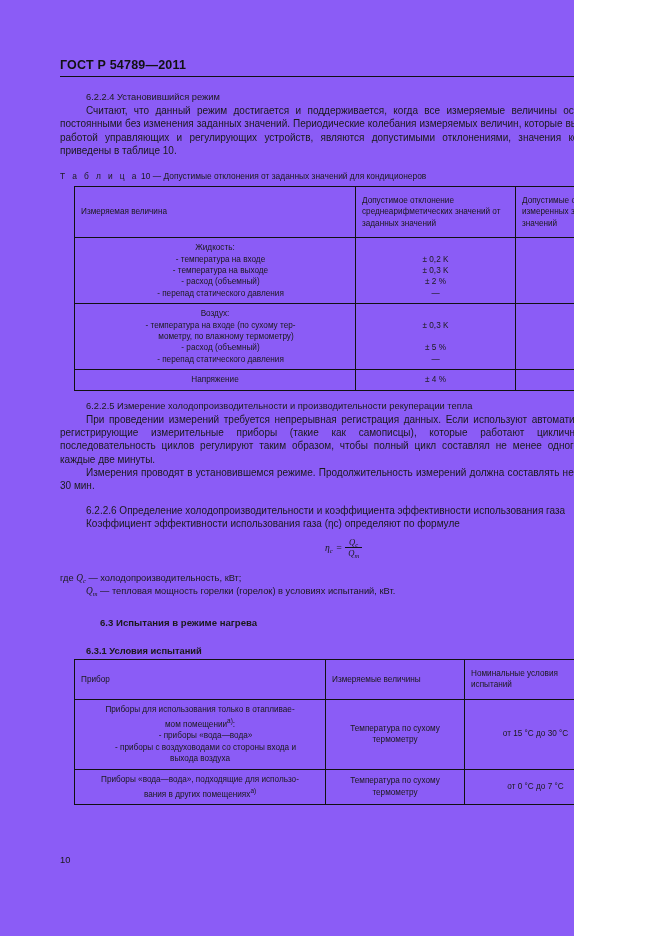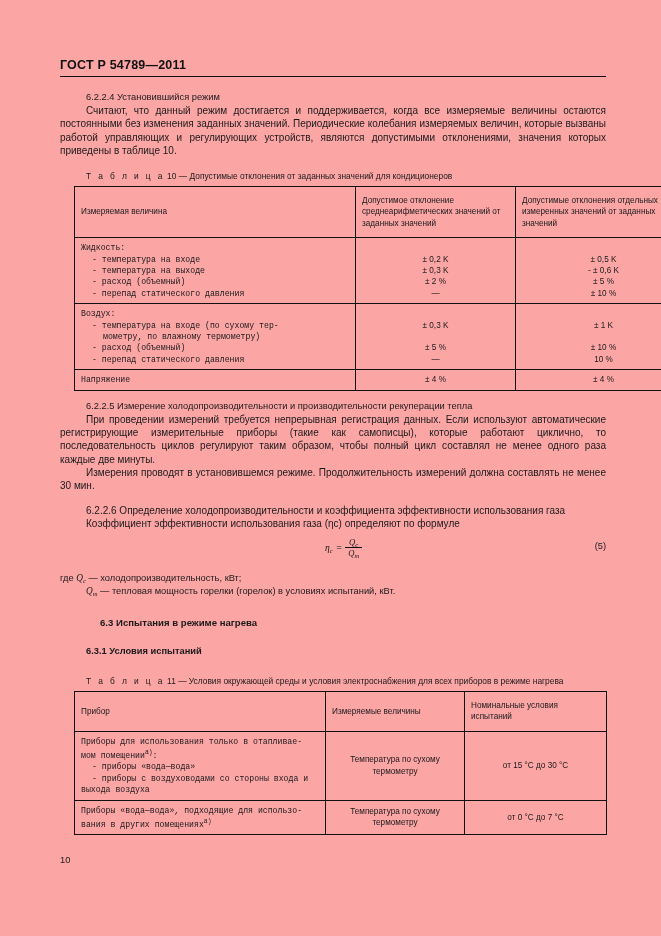--- a/index.html
+++ b/index.html
@@ -13,9 +13,9 @@
   }
   .page {
     position: relative;
-    width: 661px;
+    width: 574px;
     height: 936px;
-    background: #fca5a5;
+    background: #8b5cf6;
     overflow: hidden;
     box-sizing: border-box;
   }

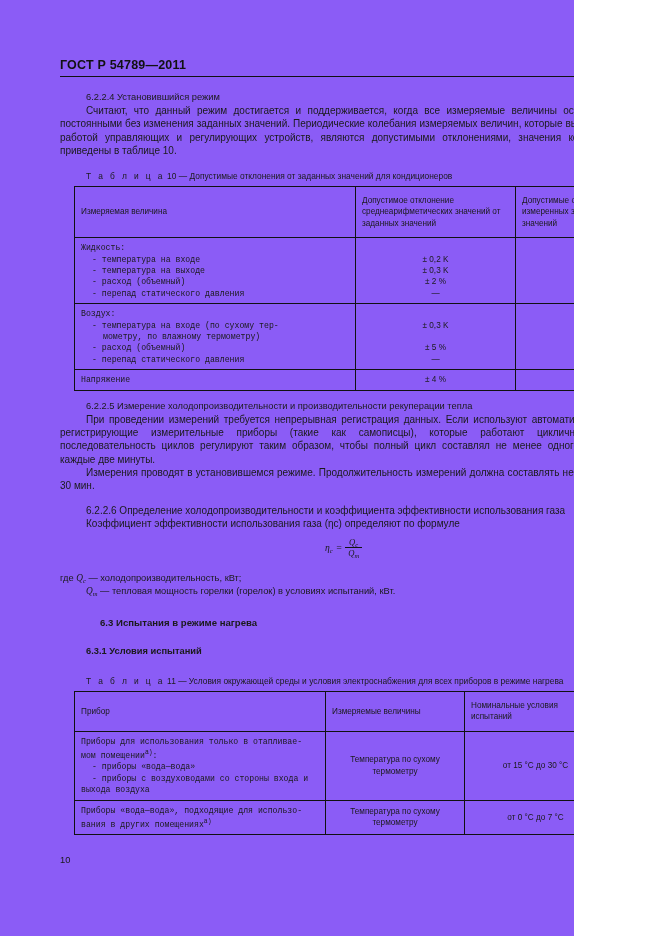--- a/index.html
+++ b/index.html
@@ -80,7 +80,6 @@
   }
   .tbl-caption .spaced {
     letter-spacing: 2.4px;
-    margin-left: 26px;
   }
   table.gost {
     border-collapse: collapse;

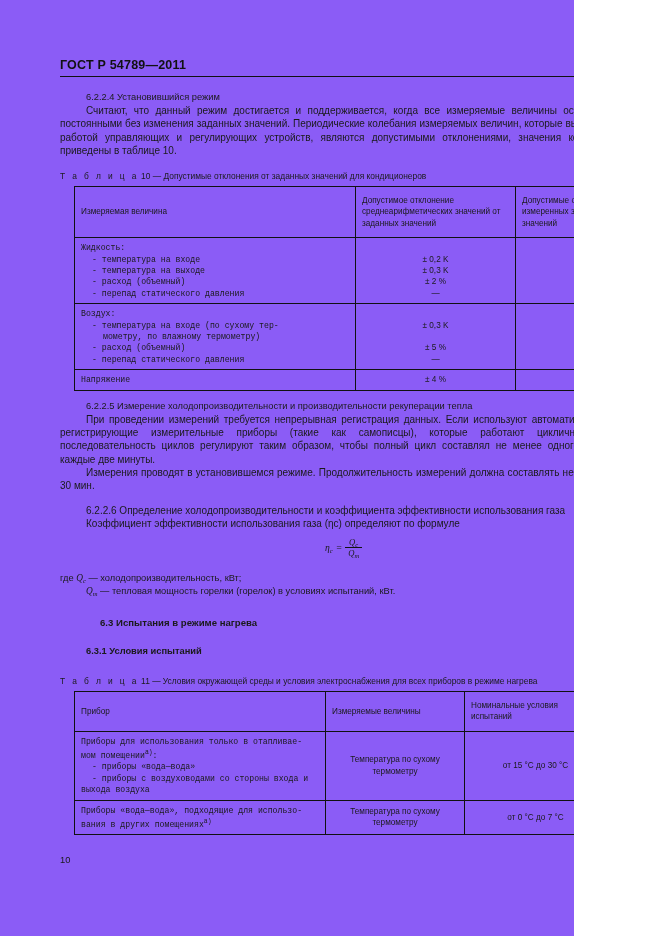--- a/index.html
+++ b/index.html
@@ -101,7 +101,7 @@
     padding-bottom: 8px;
   }
   .cell-center { text-align: center; }
-  .cell-left { text-align: left; font-family: Liberation Mono, monospace; }
+  .cell-left { text-align: center; }
   .meas-block { }
   .meas-title { }
   .meas-item {

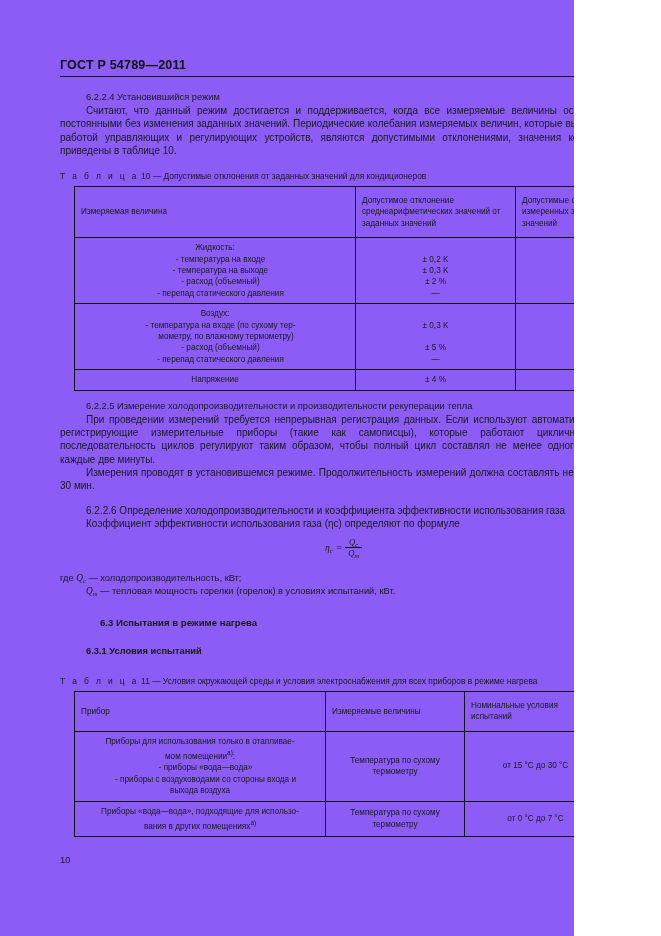--- a/index.html
+++ b/index.html
@@ -285,11 +285,6 @@
     <p class="sec-head" style="padding-top:3px;">6.3  Испытания в режиме нагрева</p>
     <p class="subsec-head">6.3.1  Условия испытаний</p>
 
-    <p class="tbl-caption" style="padding-top:17px;">
-      <span class="spaced">Т а б л и ц а</span>
-      <span>11</span>
-      <span>— Условия окружающей среды и условия электроснабжения для всех приборов в режиме нагрева</span>
-    </p>
 
     <table class="gost tbl11">
       <colgroup>

